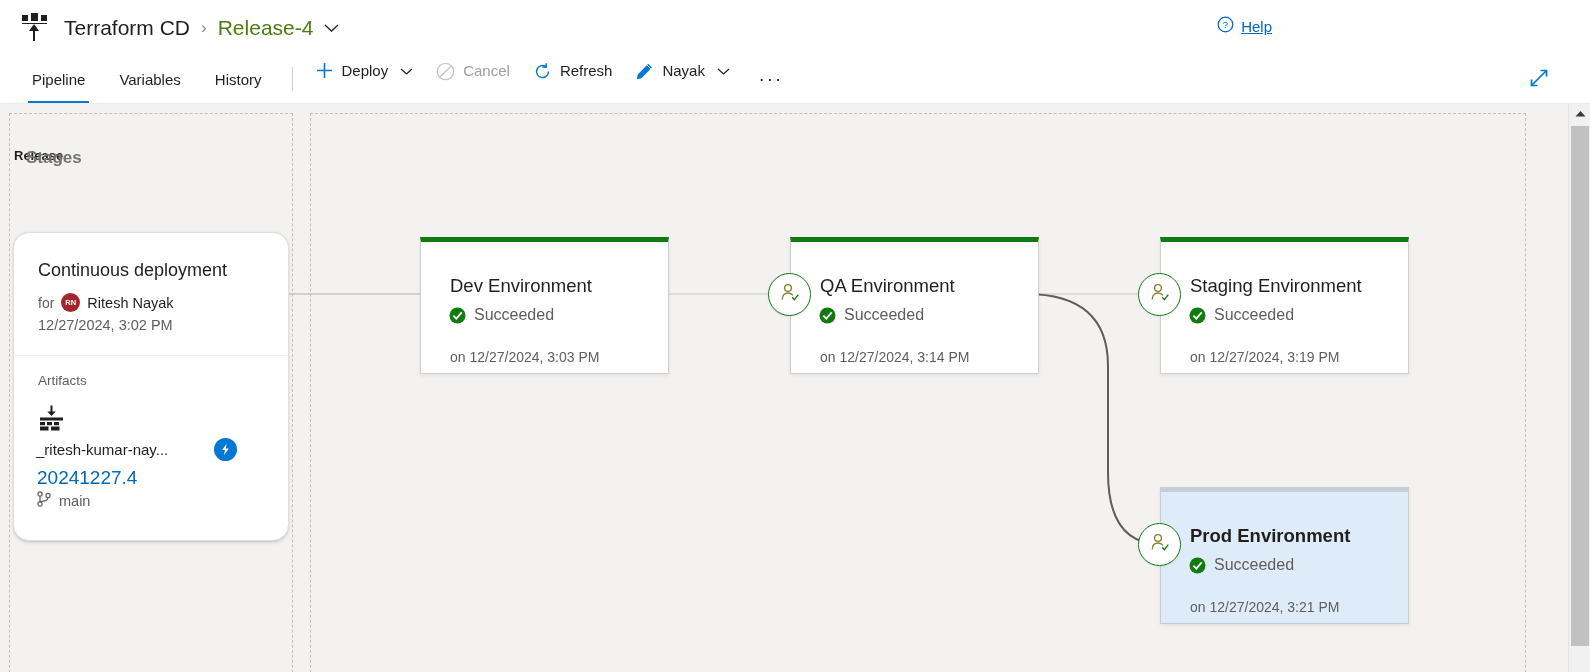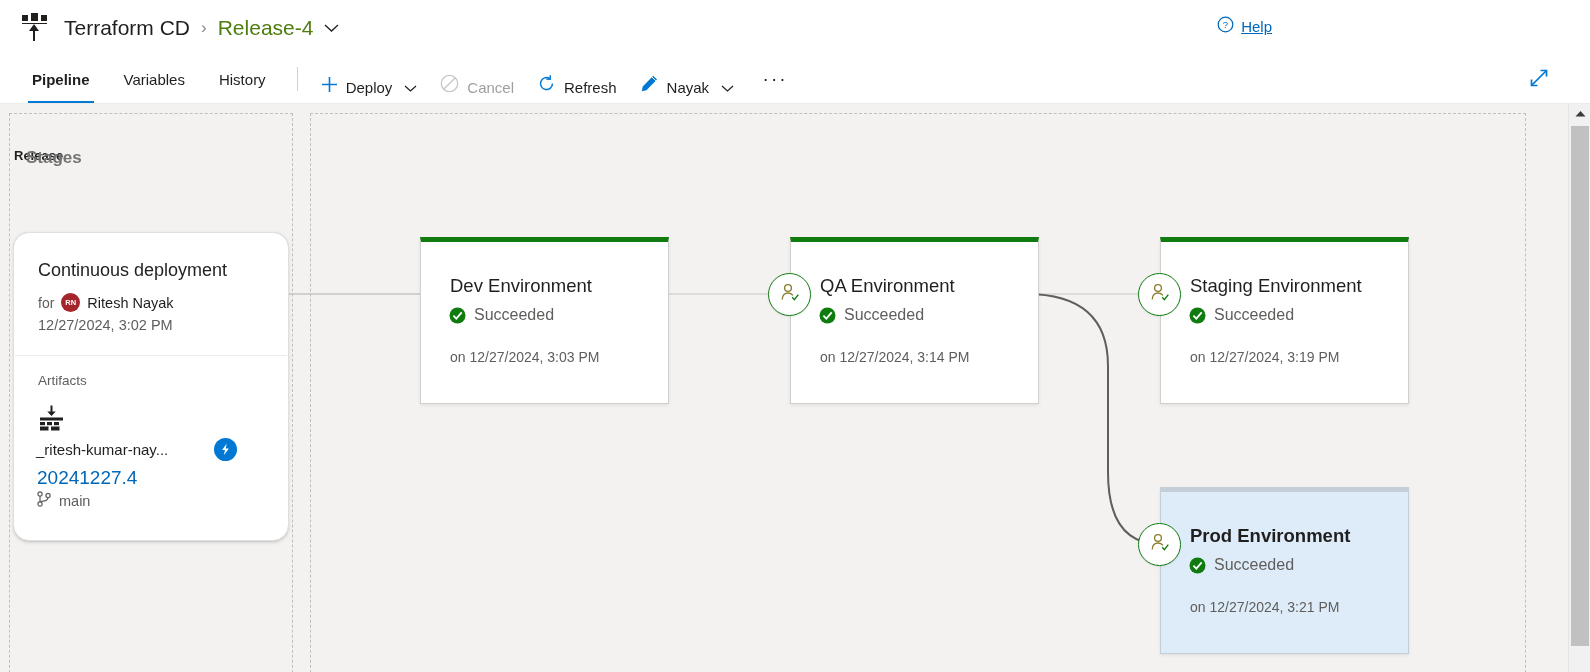--- a/index.html
+++ b/index.html
@@ -70,7 +70,7 @@
     font-size: 15px; color: #201f1e; cursor: pointer;
   }
   .tab:first-child { margin-left: 20px; }
-  .tab.active { font-weight: 700; }
+  .tab.active { font-weight: 400; }
   .tab.active::after {
     content: ""; position: absolute; left: 8px; right: 8px; bottom: 0;
     height: 3px; background: #0078d4;

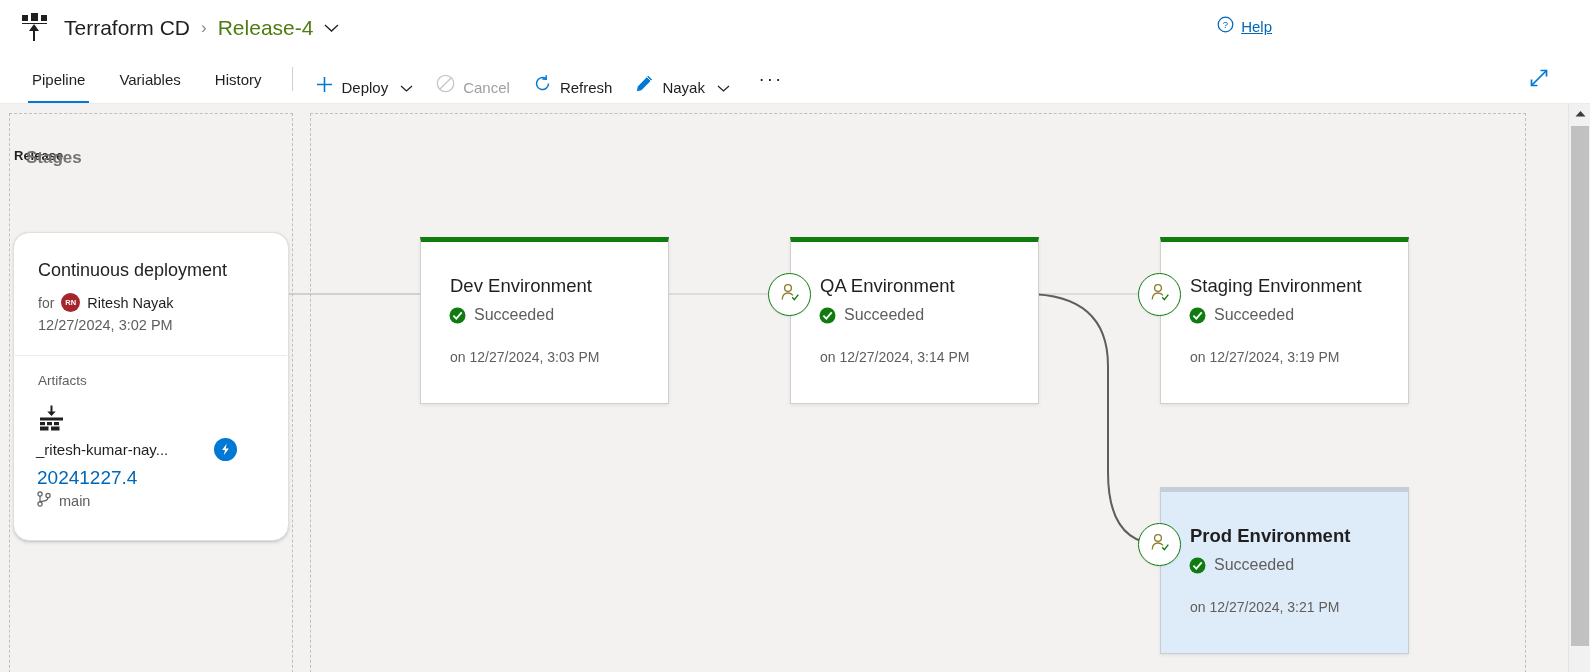--- a/index.html
+++ b/index.html
@@ -79,7 +79,7 @@
     width: 1px; height: 24px; background: #d2d0ce; margin: 0 14px;
   }
   .tb-btn {
-    display: flex; align-items: flex-end; gap: 8px;
+    display: flex; align-items: flex-start; gap: 8px;
     height: 34px; padding: 0 9px; margin-right: 5px;
     font-size: 15px; color: #201f1e; cursor: pointer; white-space: nowrap;
   }

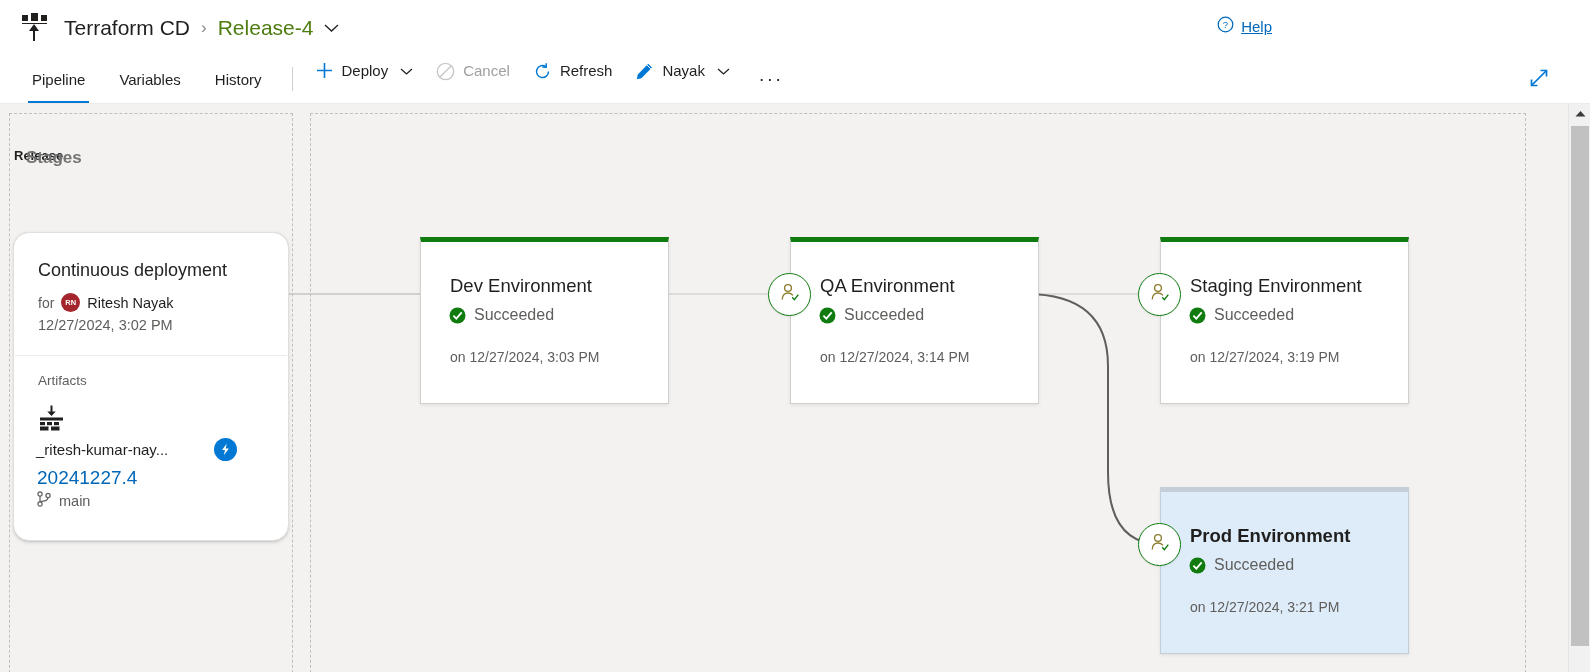--- a/index.html
+++ b/index.html
@@ -188,7 +188,7 @@
 
   
   .stage {
-    position: absolute; width: 249px; height: 167px;
+    position: absolute; width: 249px; height: 137px;
     background: #ffffff; border: 1px solid #d2d0ce;
     border-top: 5px solid #107c10;
     box-shadow: 0 1.6px 3.6px rgba(0,0,0,.08), 0 0.3px 0.9px rgba(0,0,0,.06);

